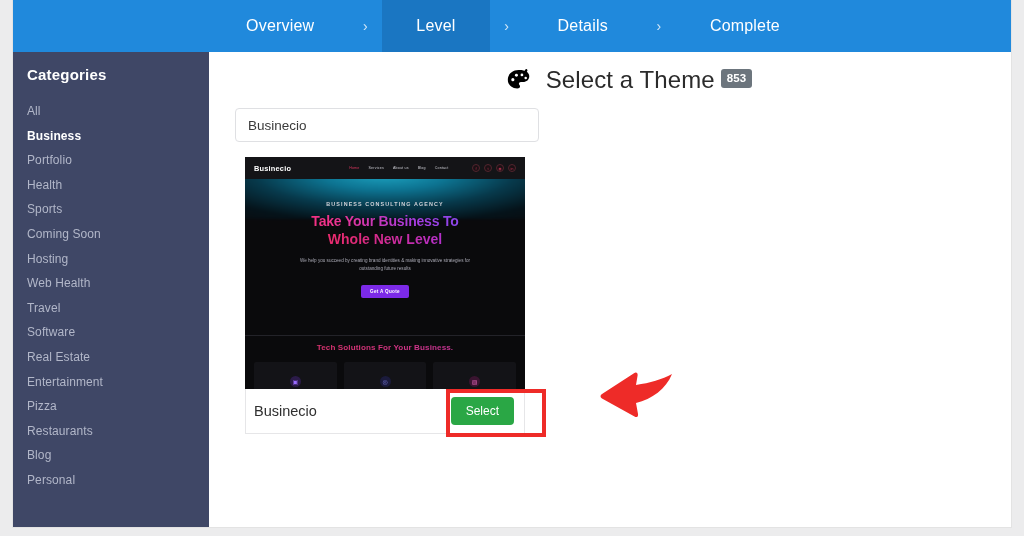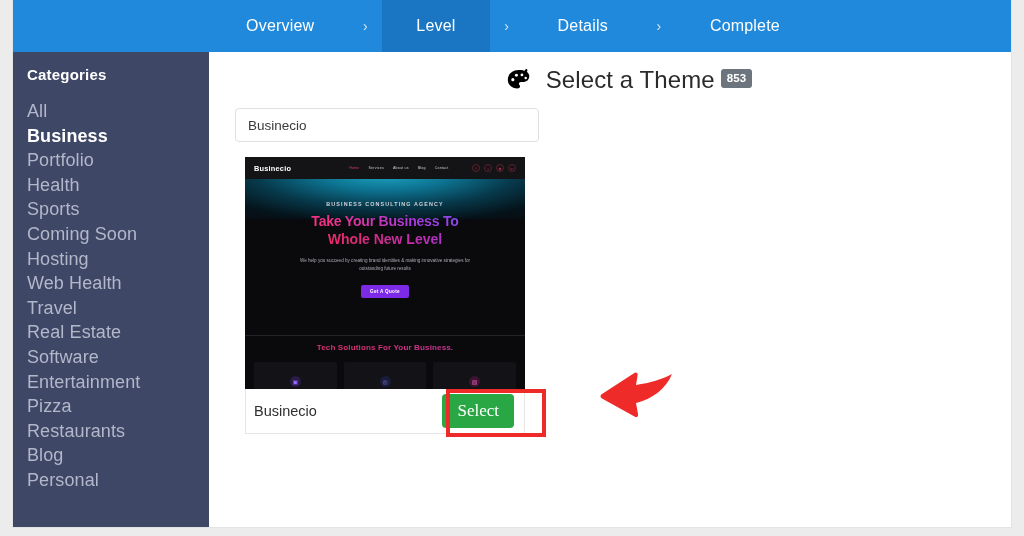--- a/index.html
+++ b/index.html
@@ -61,7 +61,7 @@
   }
   .cat {
     color: #b2b7c9;
-    font-size: 18px;
+    font-size: 12px;
     line-height: 24.6px;
     cursor: pointer;
     letter-spacing: .1px;

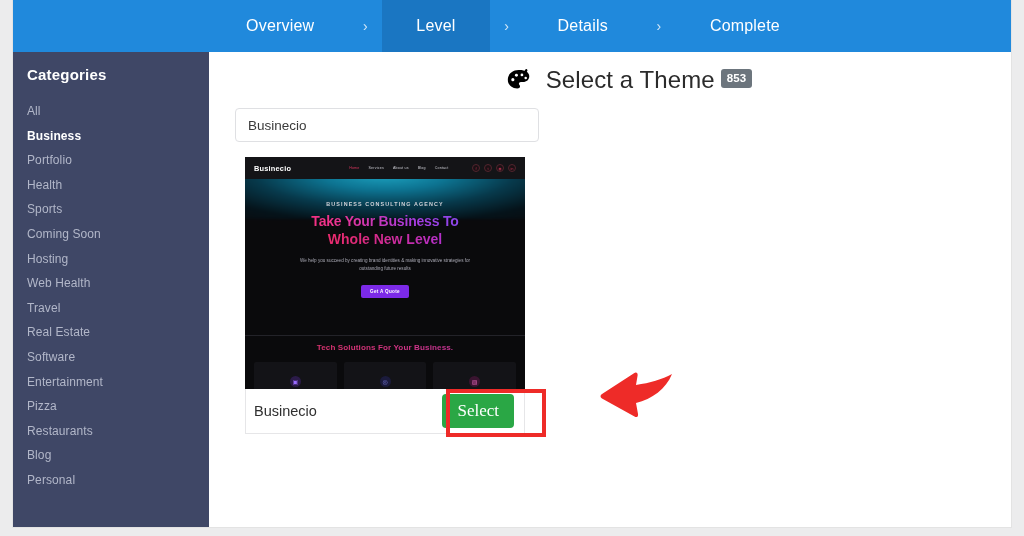--- a/index.html
+++ b/index.html
@@ -285,8 +285,8 @@
     <div class="cat">Hosting</div>
     <div class="cat">Web Health</div>
     <div class="cat">Travel</div>
+    <div class="cat">Software</div>
     <div class="cat">Real Estate</div>
-    <div class="cat">Software</div>
     <div class="cat">Entertainment</div>
     <div class="cat">Pizza</div>
     <div class="cat">Restaurants</div>

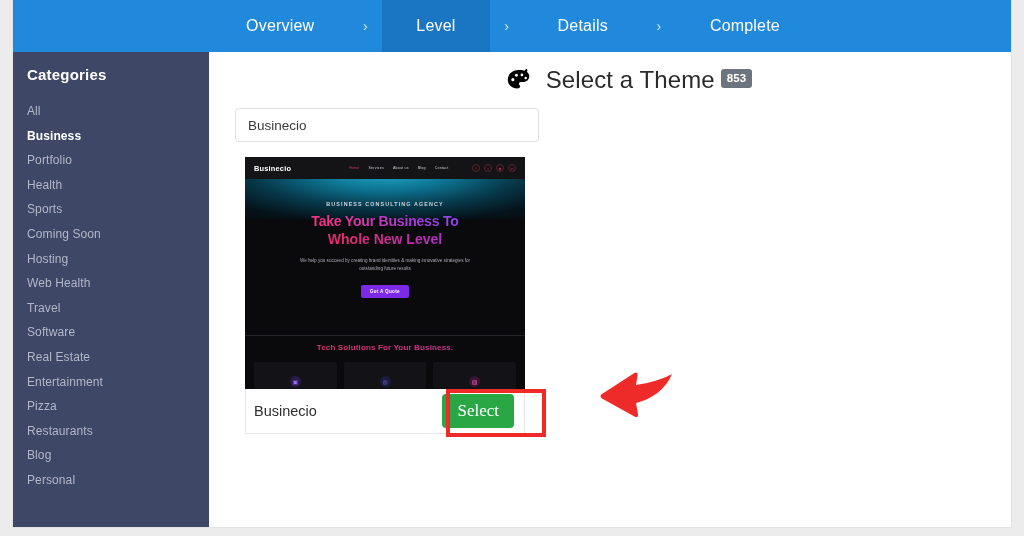--- a/index.html
+++ b/index.html
@@ -227,11 +227,11 @@
   .select-btn {
     margin-left: auto;
     background: #2aa745; color: #ffffff;
-    font-size: 17px;
+    font-size: 12px;
     border: none; border-radius: 4px;
     padding: 7px 15px;
     cursor: pointer;
-    font-family: Liberation Serif, serif;
+    font-family: Liberation Sans, sans-serif;
   }
 
   

